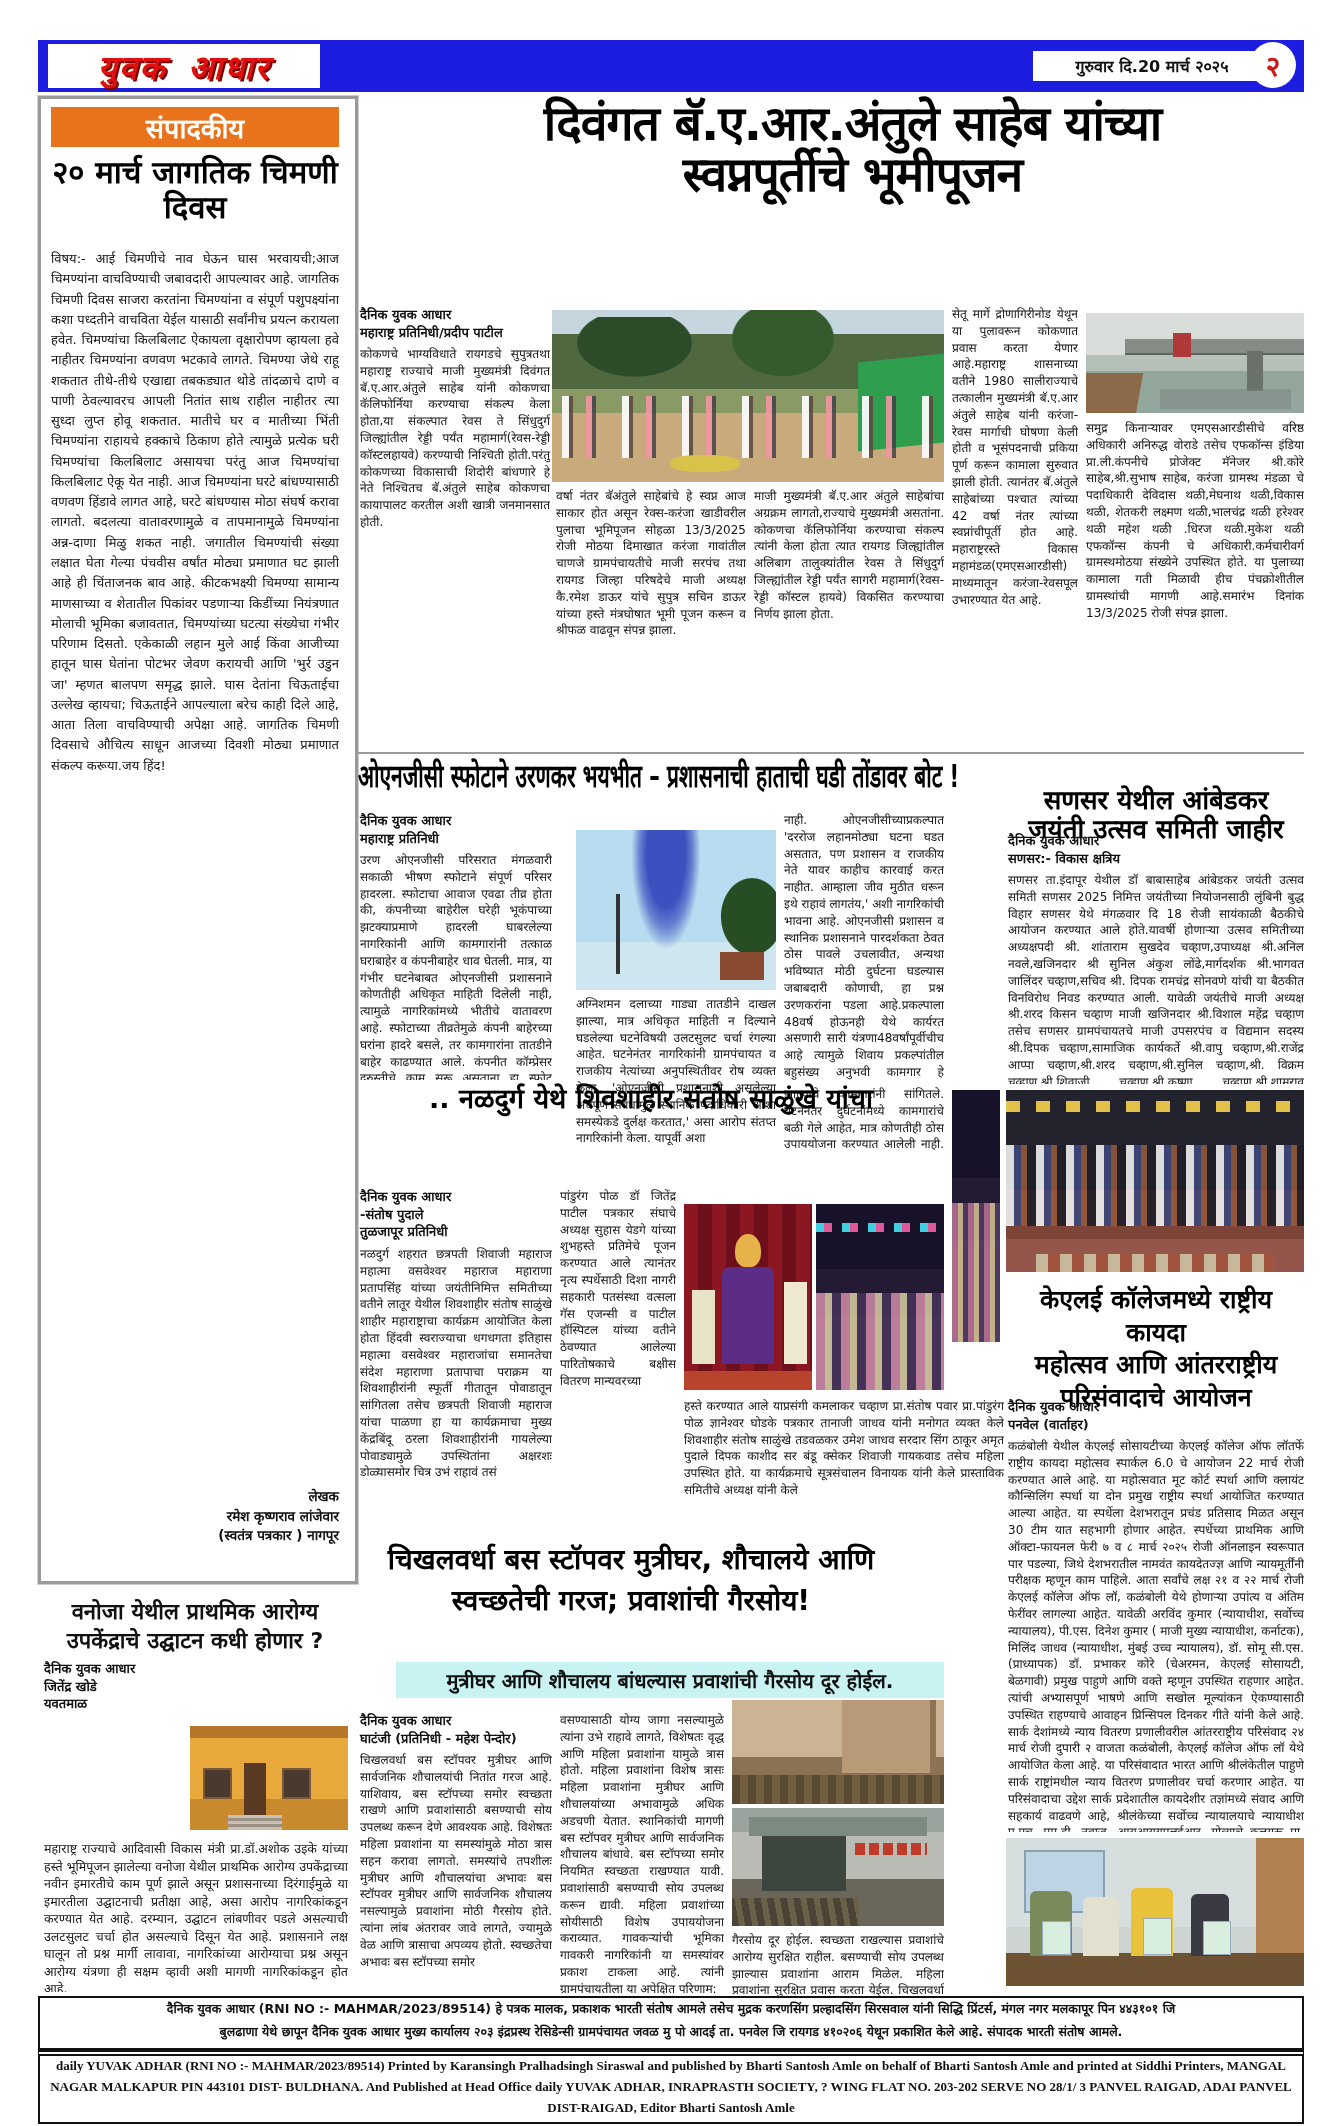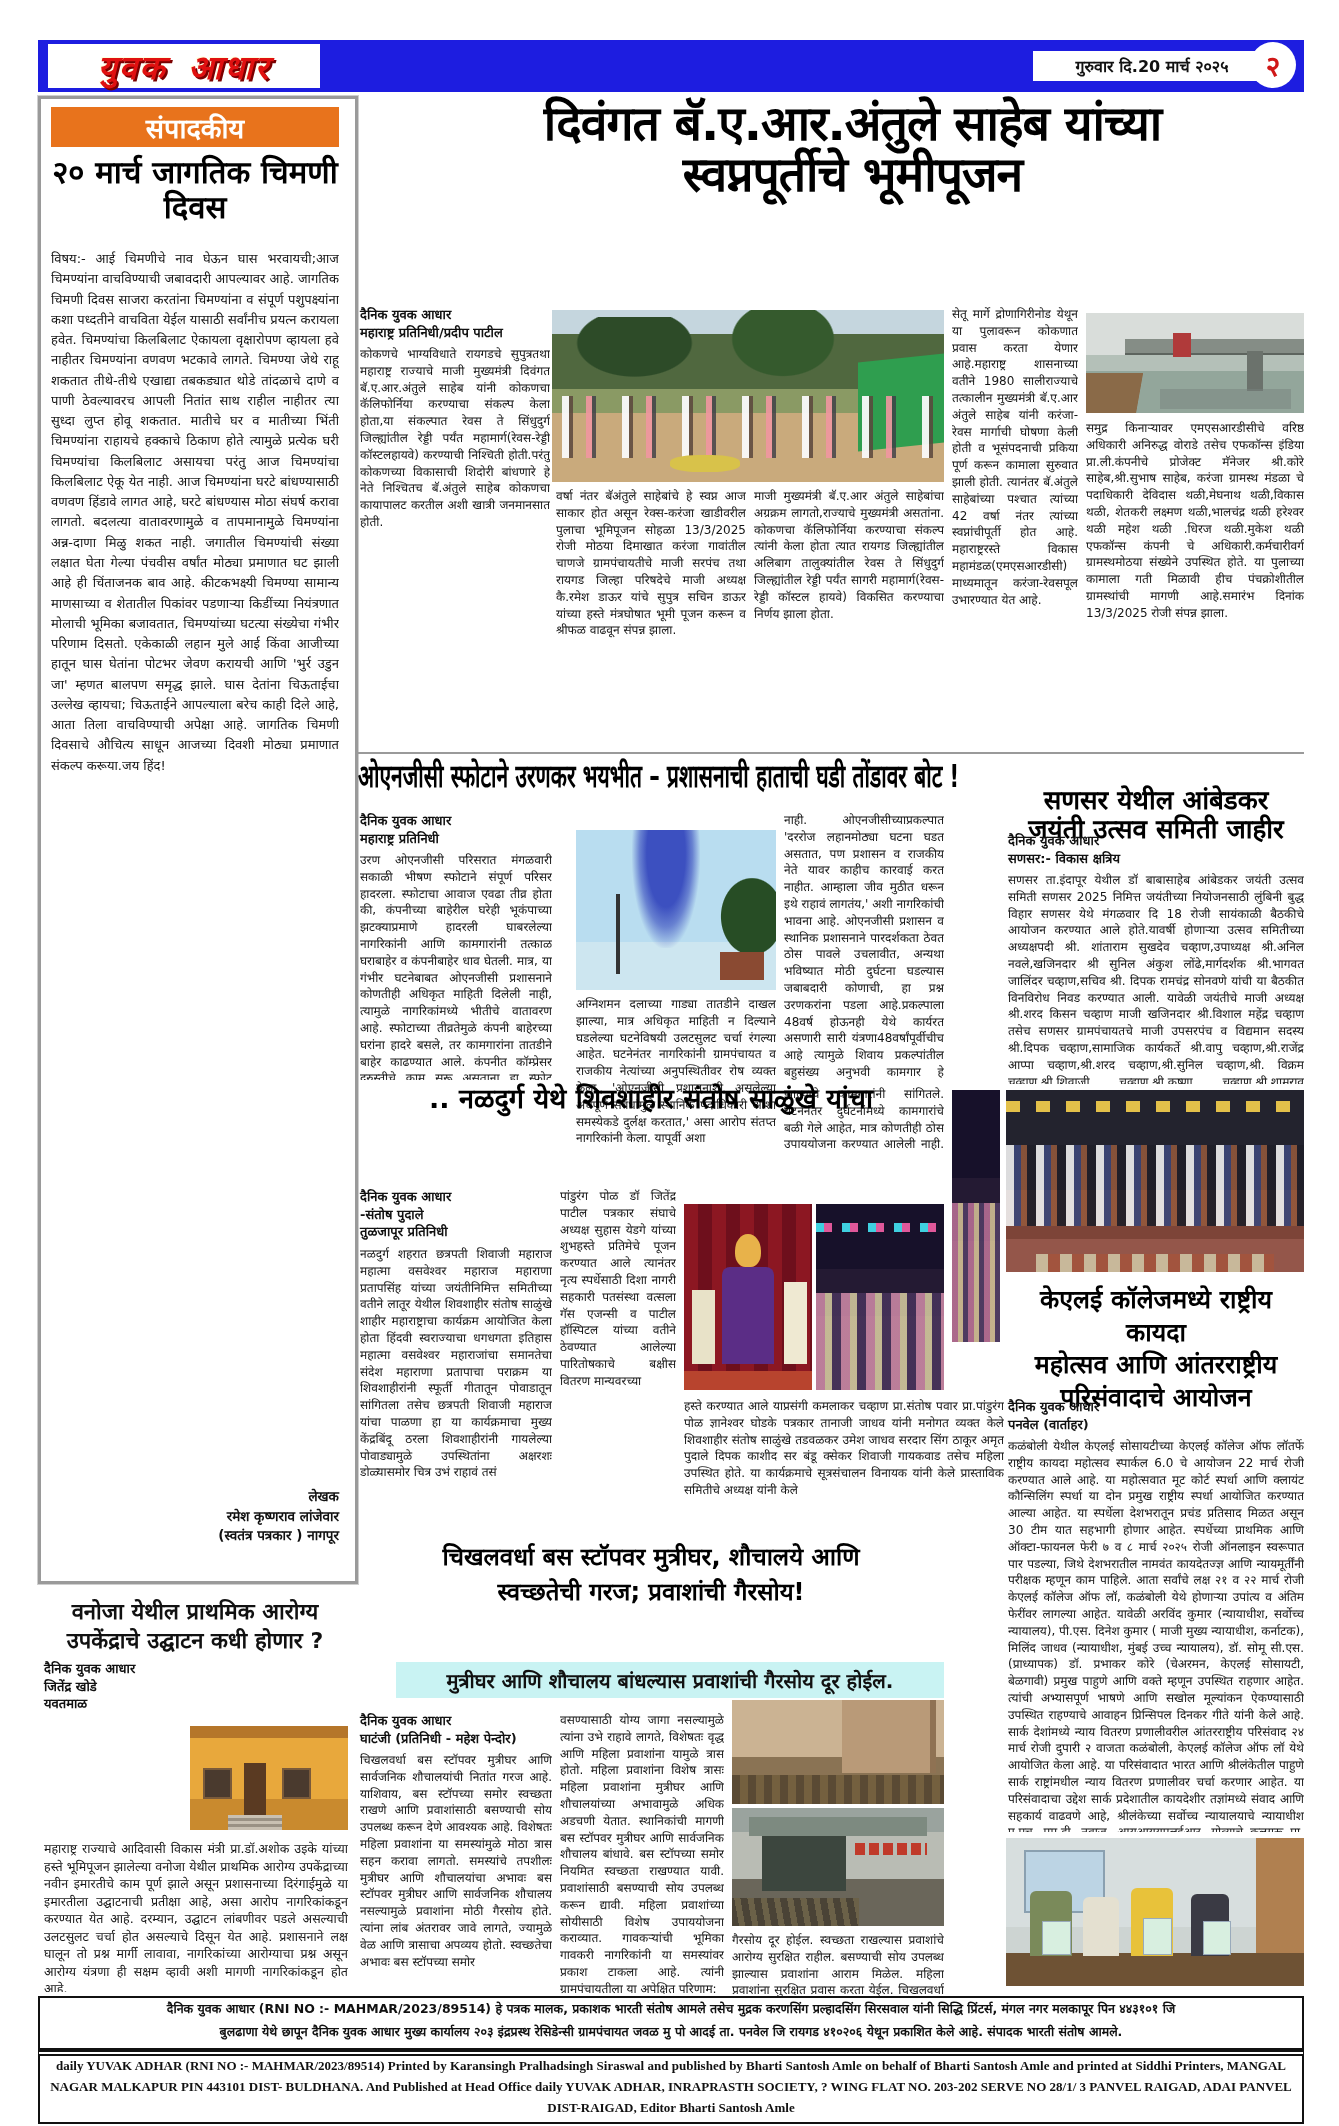--- a/index.html
+++ b/index.html
@@ -26,7 +26,7 @@
   #ongc-hl{left:358px;top:760px;width:660px;font-size:21px;white-space:nowrap;transform:scaleY(1.5);transform-origin:top left;text-align:left;}
   #sansar-hl{left:1008px;top:774px;width:296px;font-size:26px;margin-top:12px;}
   #naldurg-hl{left:358px;top:1082px;width:586px;font-size:27px;line-height:1.25;}
-  #chikhal-hl{left:358px;top:1540px;width:586px;font-size:24px;line-height:1.45;}
+  #chikhal-hl{left:338px;top:1540px;width:586px;font-size:28px;line-height:1.45;}
   #chikhal-sub{left:396px;top:1662px;width:548px;height:36px;background:#c9f3f3;font-weight:bold;font-size:20px;display:flex;align-items:center;justify-content:center;white-space:nowrap;}
   #kle-hl{left:1008px;top:1284px;width:296px;font-size:25px;line-height:1.3;}
   #vanoja-hl{left:44px;top:1598px;width:302px;font-size:22px;line-height:1.3;text-align:center;font-weight:bold;}

